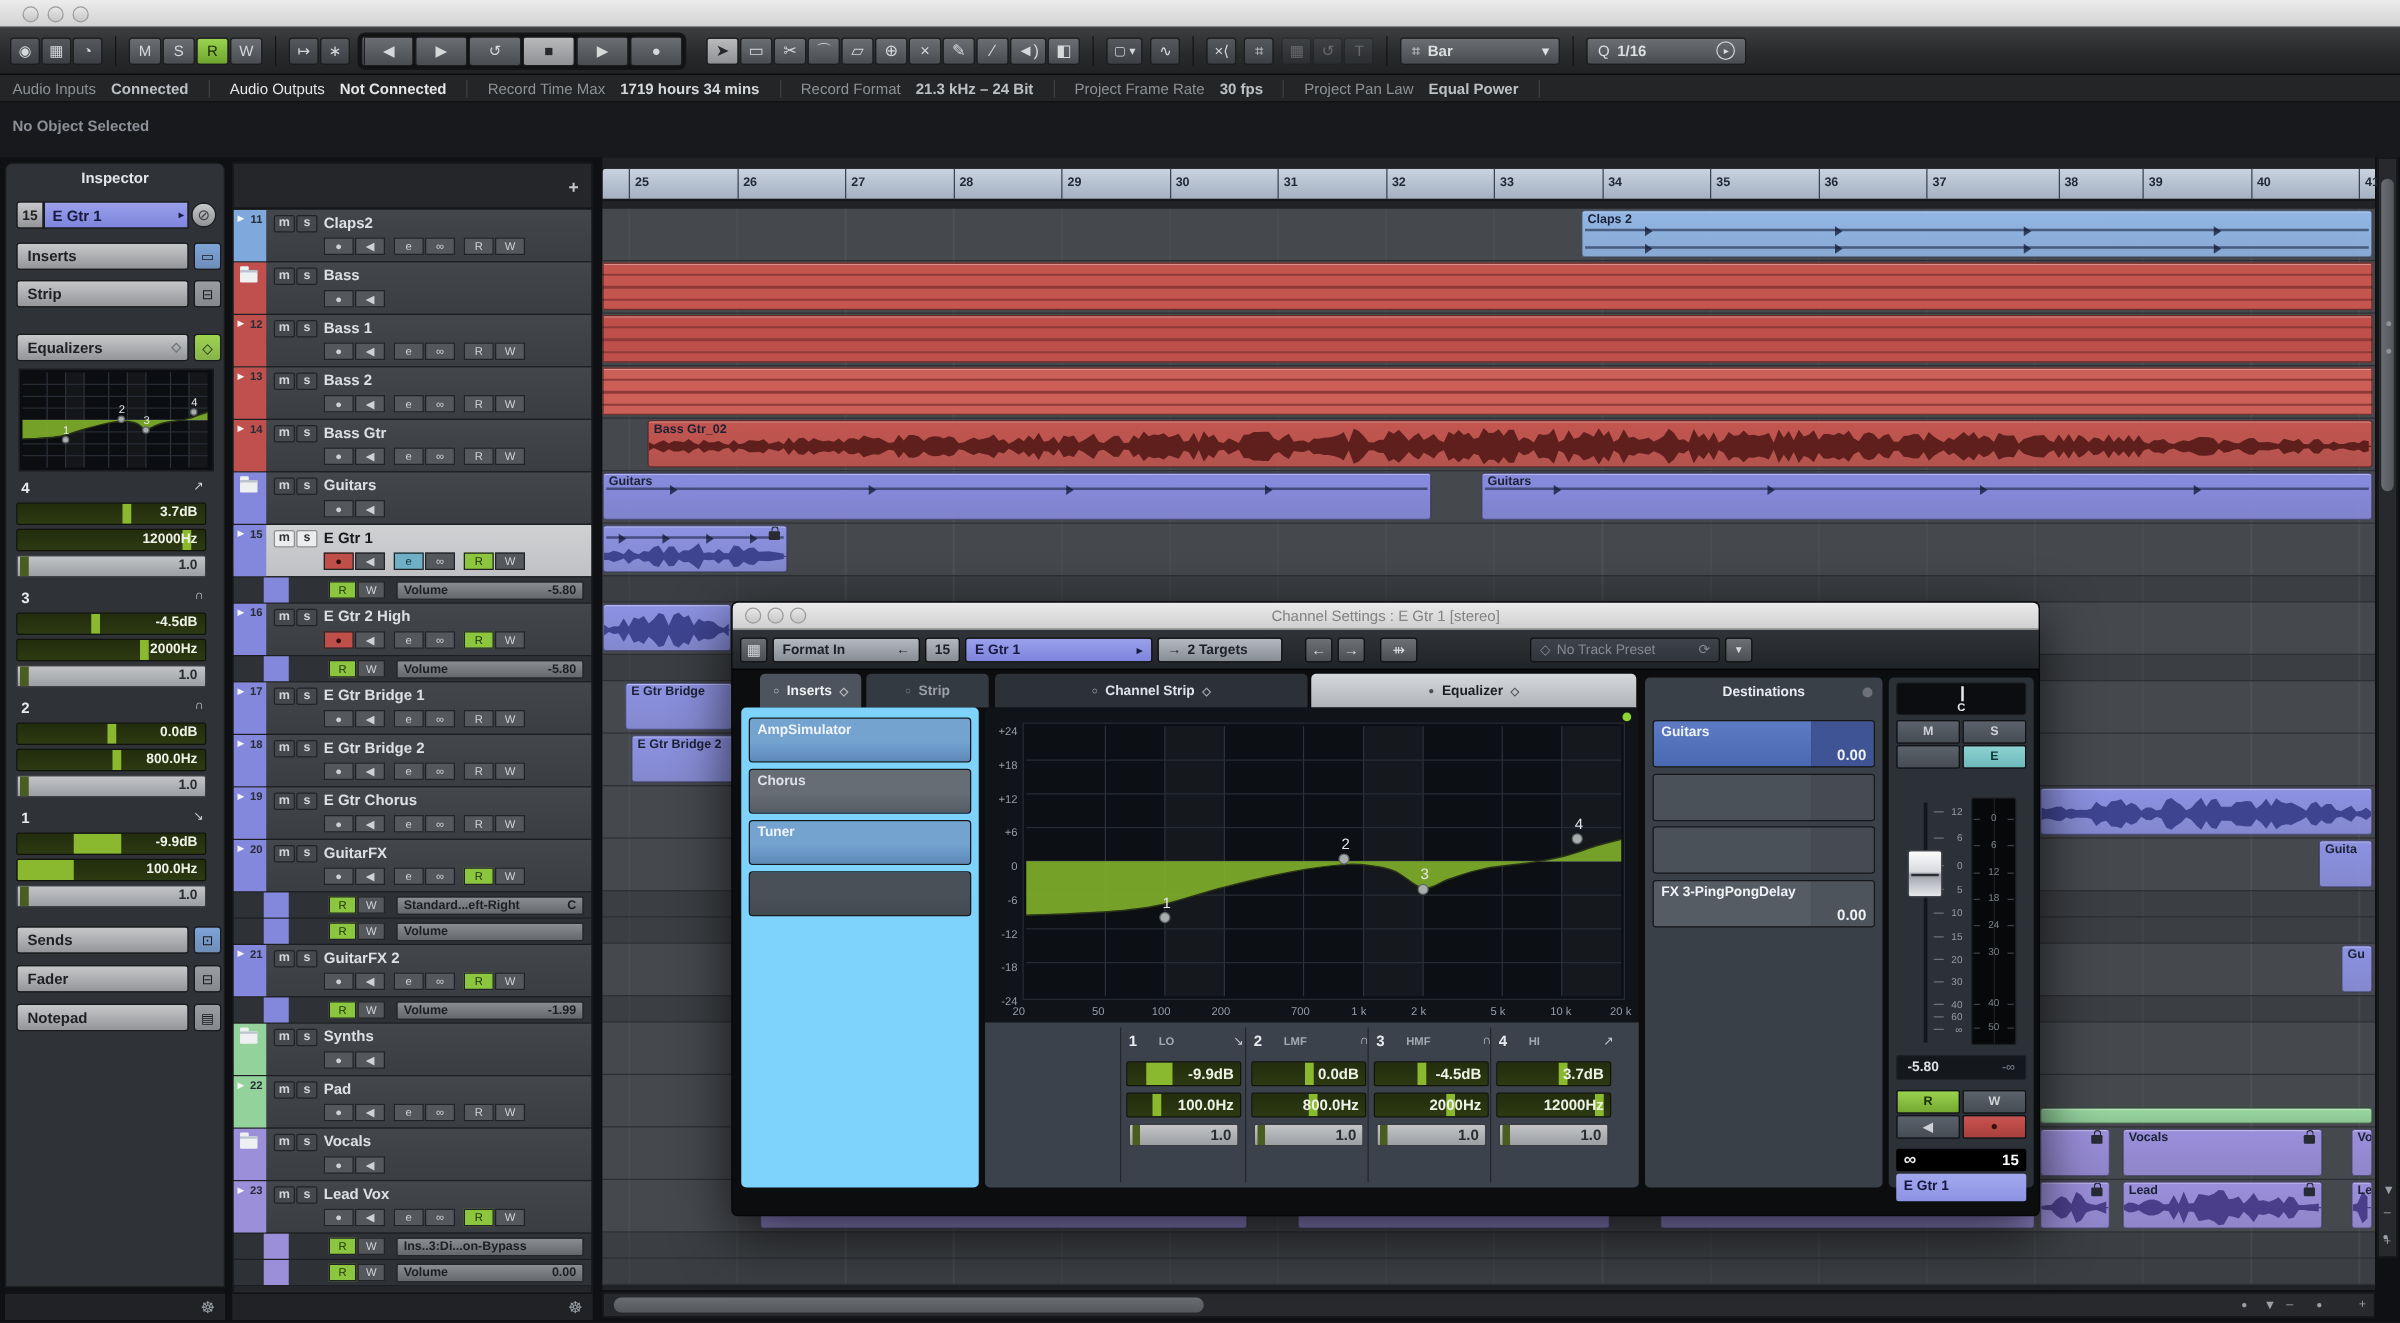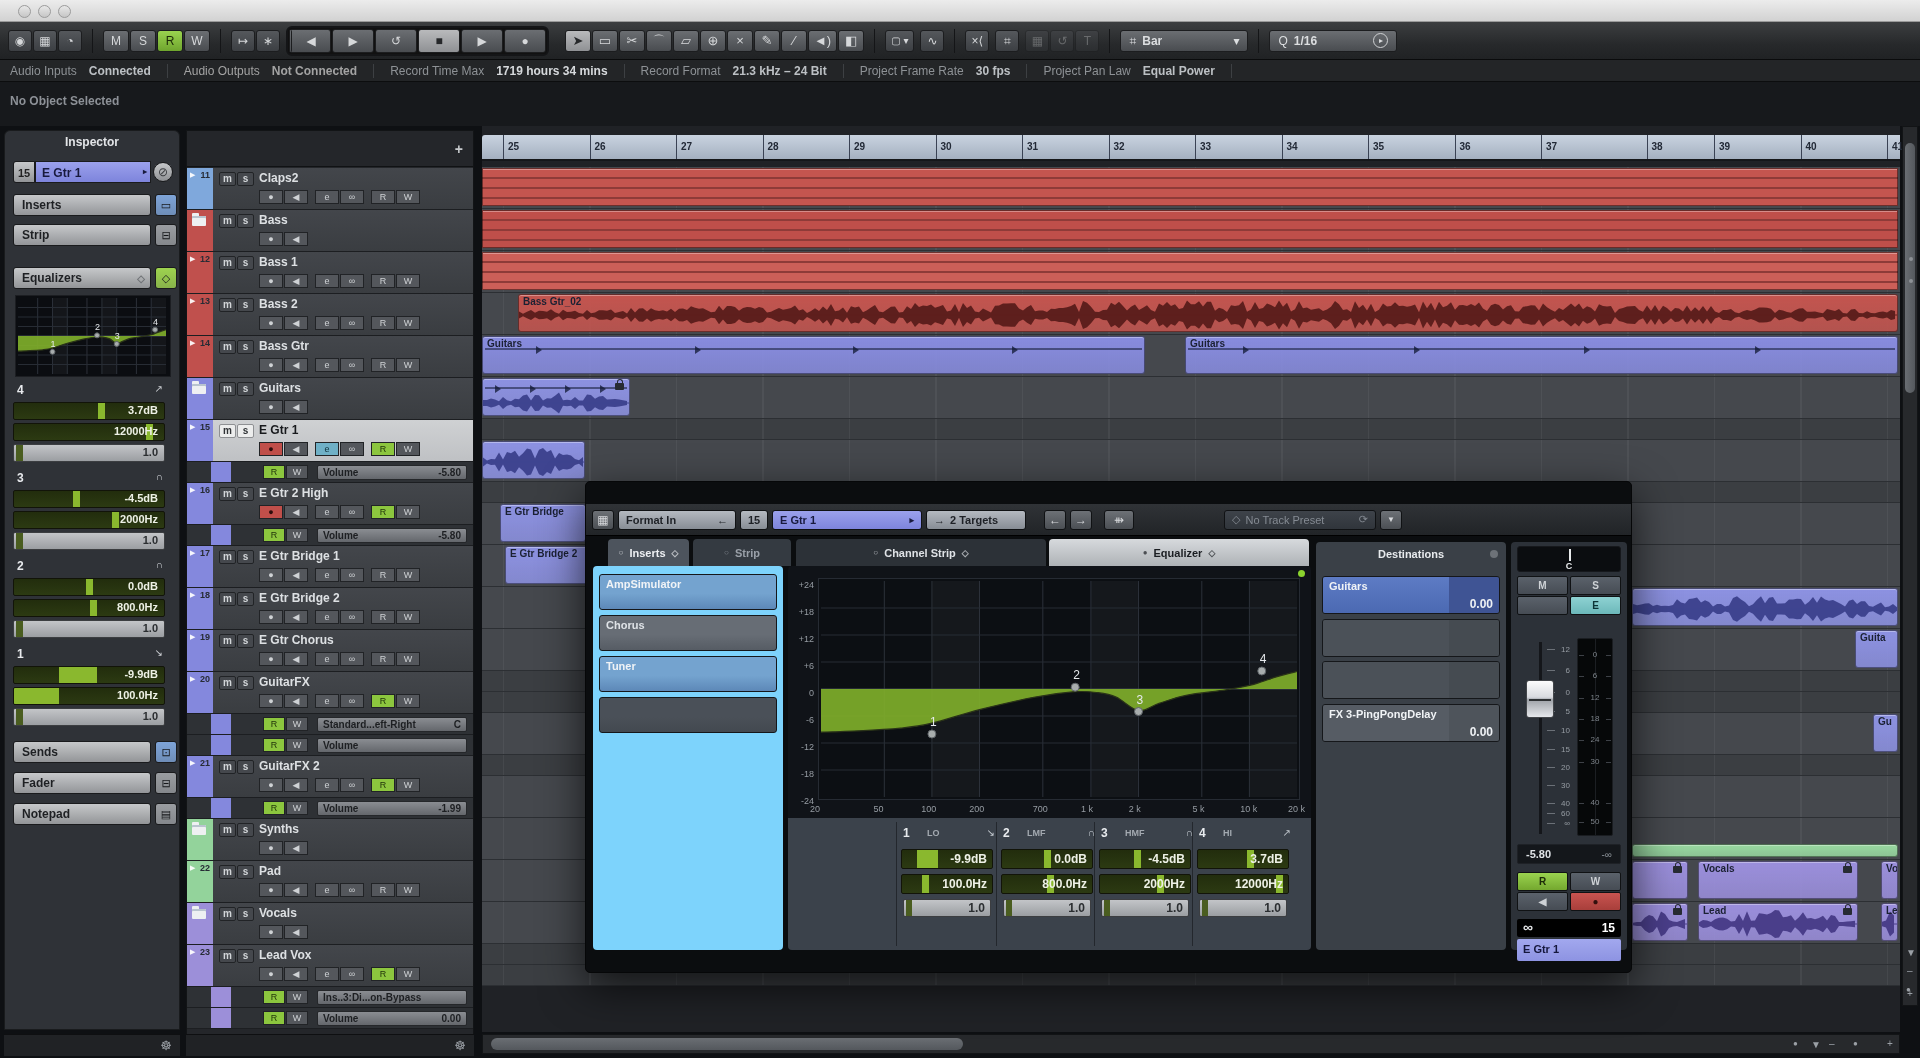--- a/index.html
+++ b/index.html
@@ -26,7 +26,7 @@
   .statusbar{position:absolute;left:0;top:60px;width:1920px;height:22px;background:#232527;border-bottom:1px solid #0c0d0e;display:flex;align-items:center;font-size:12px;padding-left:10px}
   .st-label{color:#8e9296;margin-right:12px}
   .st-value{color:#bcc0c4;font-weight:bold}
-  .st-item.warn .st-label,.st-item.warn .st-value{color:#a3a3a3}
+  .st-item.warn .st-label,.st-item.warn .st-value{color:#e5e5e5}
   .st-item.strong .st-value{color:#d6d9dc}
   .st-item{display:flex;align-items:center}
   .st-div{width:1px;height:14px;background:#3d4043;margin:0 16px}

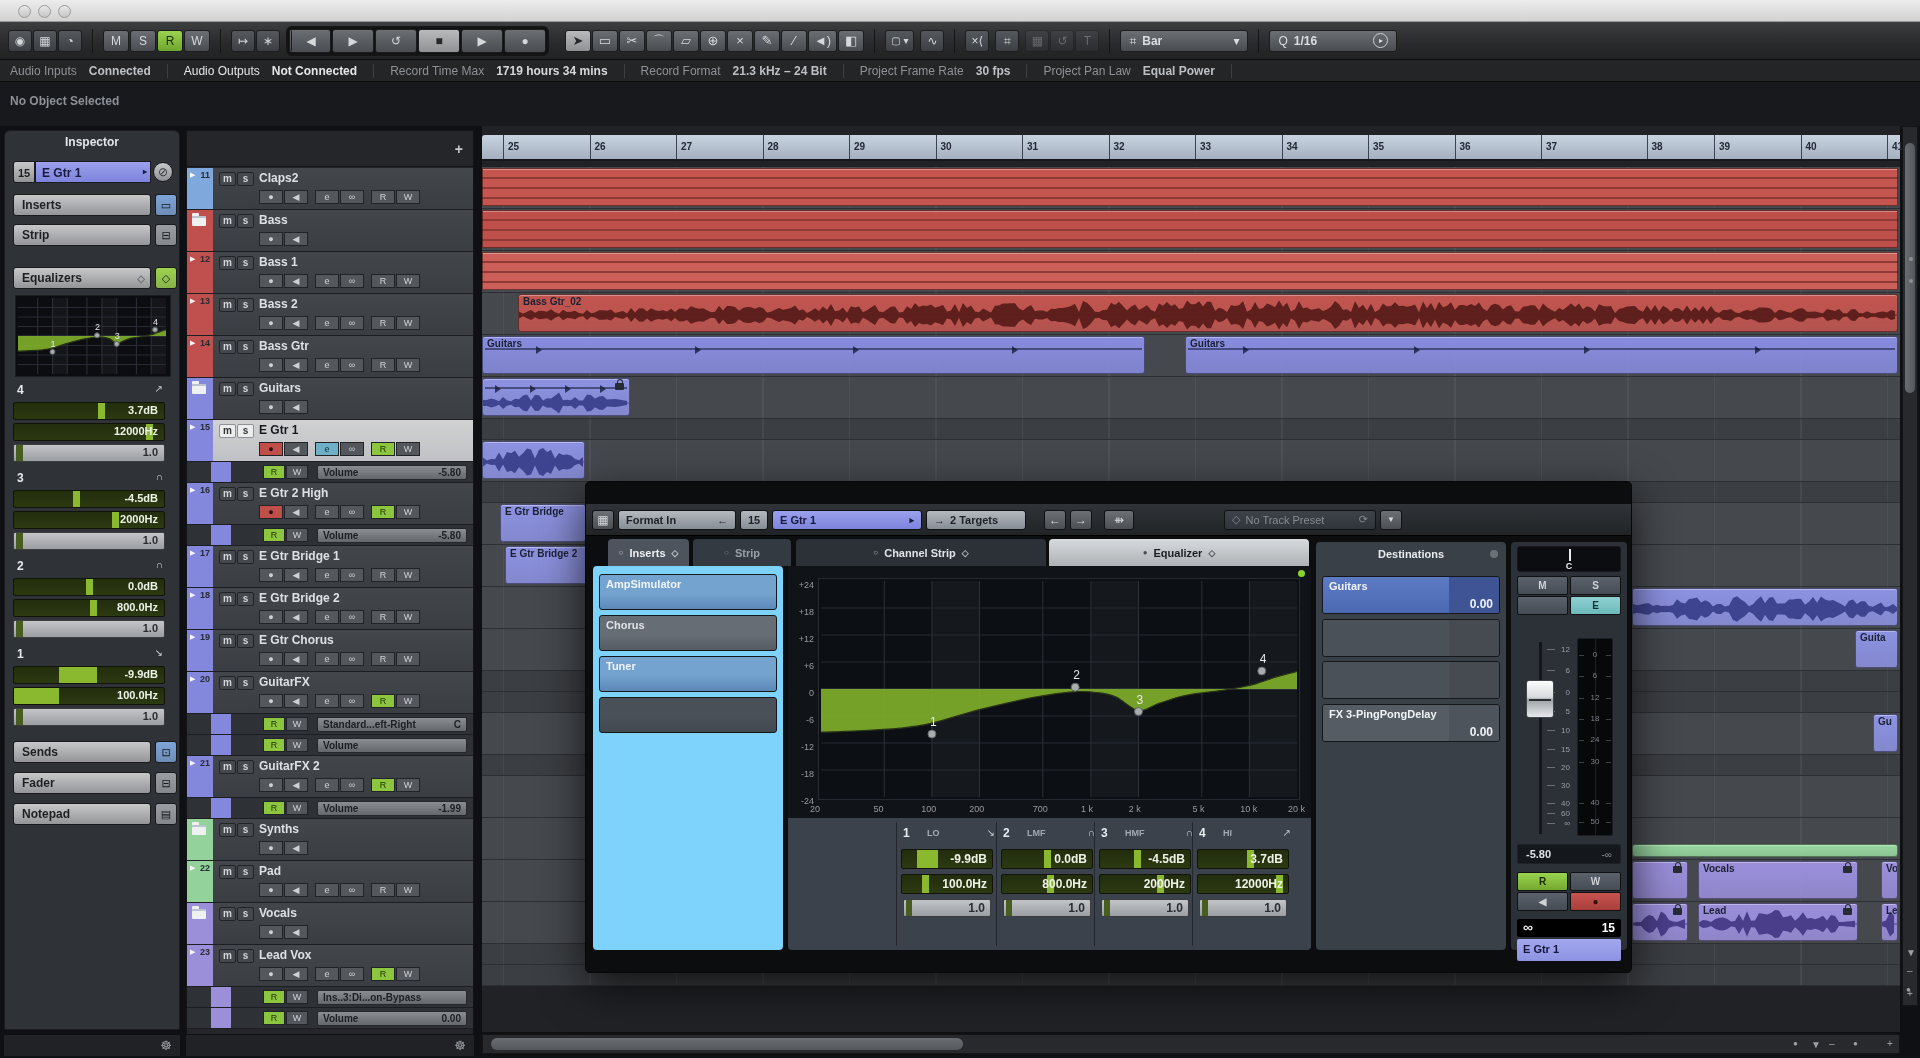--- a/index.html
+++ b/index.html
@@ -665,6 +665,22 @@
   <div class="arows" id="arows">
       <div class="arow" style="height: 42px;">
         <div class="gridv"></div>
+        <div class="region" style="left: 783px; width: 633px; background: linear-gradient(rgb(146, 183, 230), rgba(146, 183, 230, 0.867));">
+          <div class="hline" style="top: 14px;"></div>
+          <div class="tri" style="left: 8%; top: 15px;"></div>
+          <div class="tri" style="left: 32%; top: 15px;"></div>
+          <div class="tri" style="left: 56%; top: 15px;"></div>
+          <div class="tri" style="left: 80%; top: 15px;"></div>
+          <div class="hline" style="top: 28px;"></div>
+          <div class="tri" style="left: 8%; top: 29px;"></div>
+          <div class="tri" style="left: 32%; top: 29px;"></div>
+          <div class="tri" style="left: 56%; top: 29px;"></div>
+          <div class="tri" style="left: 80%; top: 29px;"></div>
+          <div class="rlabel">Claps 2</div>
+        </div>
+      </div>
+      <div class="arow" style="height: 42px;">
+        <div class="gridv"></div>
         <div class="region" style="left: 0px; width: 1416px; background: repeating-linear-gradient(rgb(196, 85, 79) 0px, rgb(196, 85, 79) 8px, rgb(142, 59, 56) 8px, rgb(142, 59, 56) 10px); border-radius: 0px;"></div>
       </div>
       <div class="arow" style="height: 42px;">

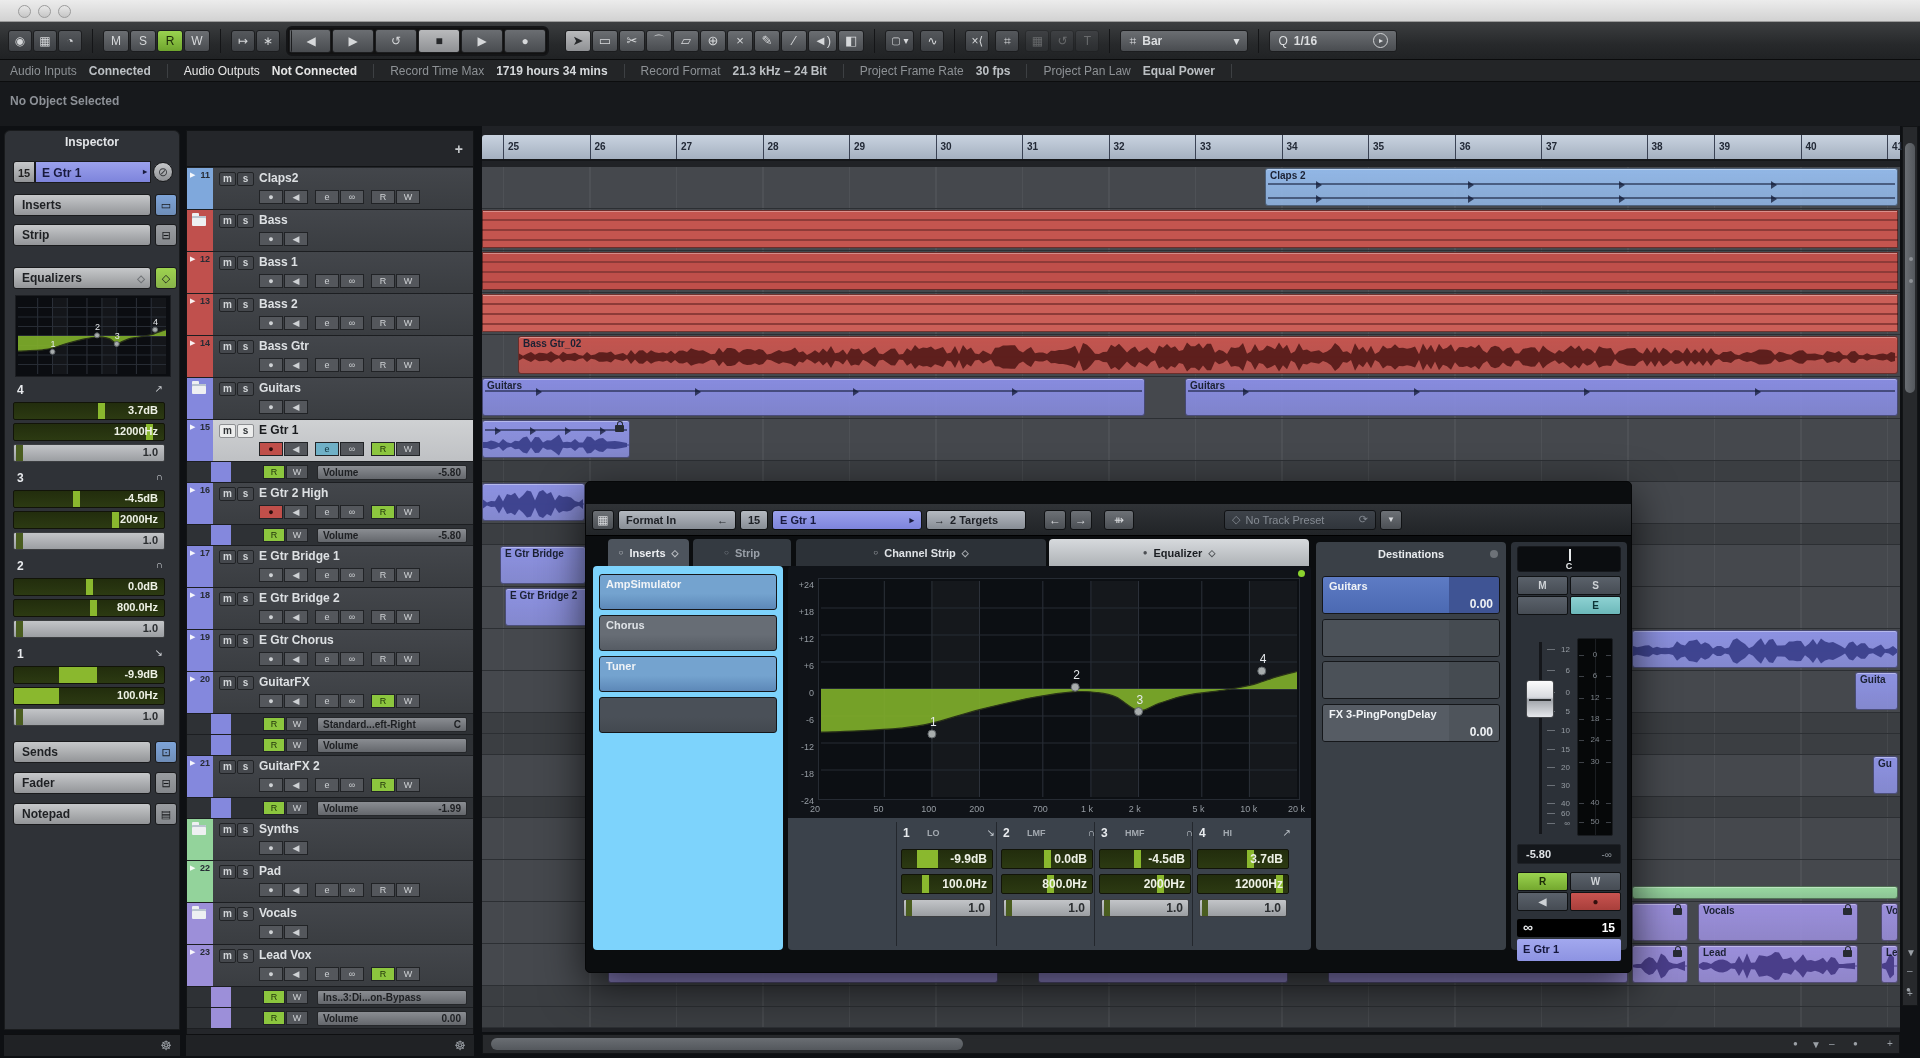--- a/index.html
+++ b/index.html
@@ -867,6 +867,12 @@
 </div>
 
 <div class="dlg">
+  <div class="dlg-title">
+    <div class="tl" style="left:10px;top:4px"></div>
+    <div class="tl" style="left:28px;top:4px"></div>
+    <div class="tl" style="left:46px;top:4px"></div>
+    <div class="txt">Channel Settings : E Gtr 1 [stereo]</div>
+  </div>
   <div class="dlg-tb">
     <div class="dbtn">▦</div>
     <div class="dfield" style="width:118px">

